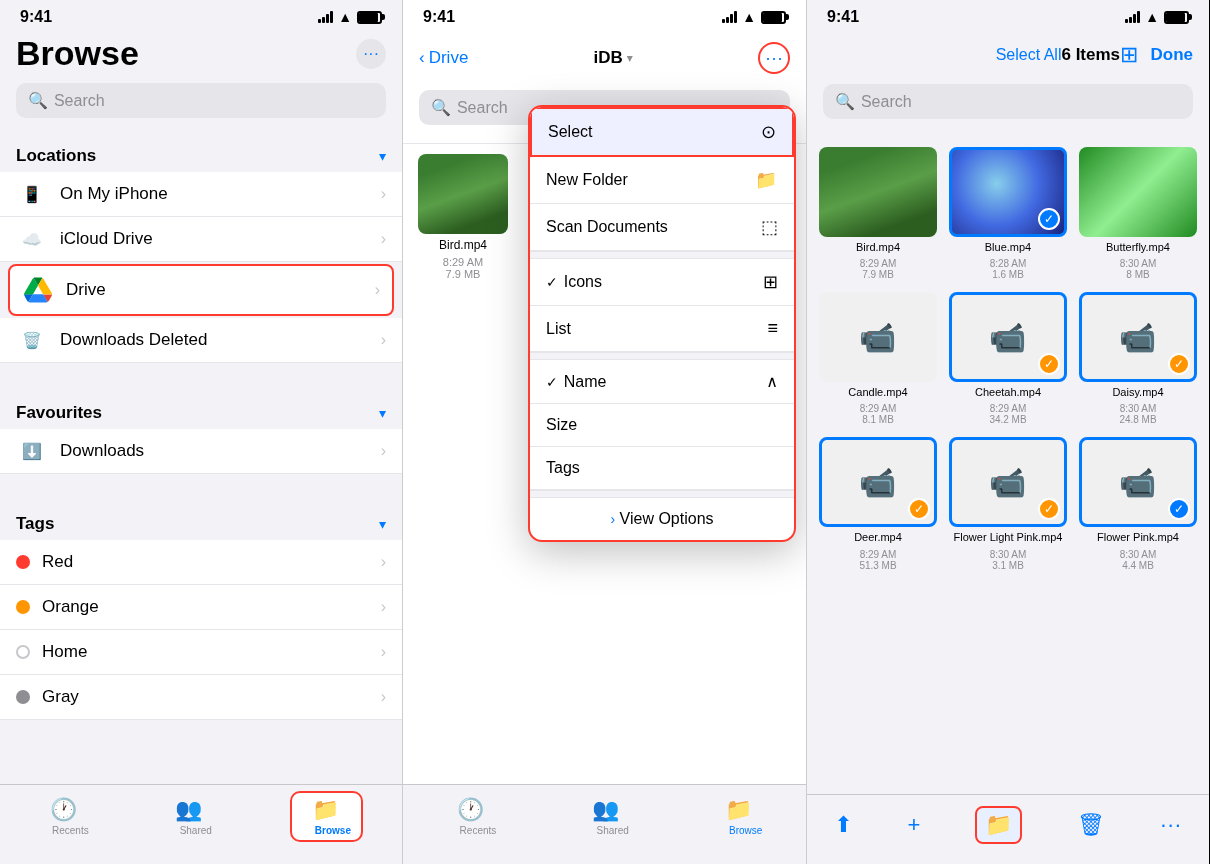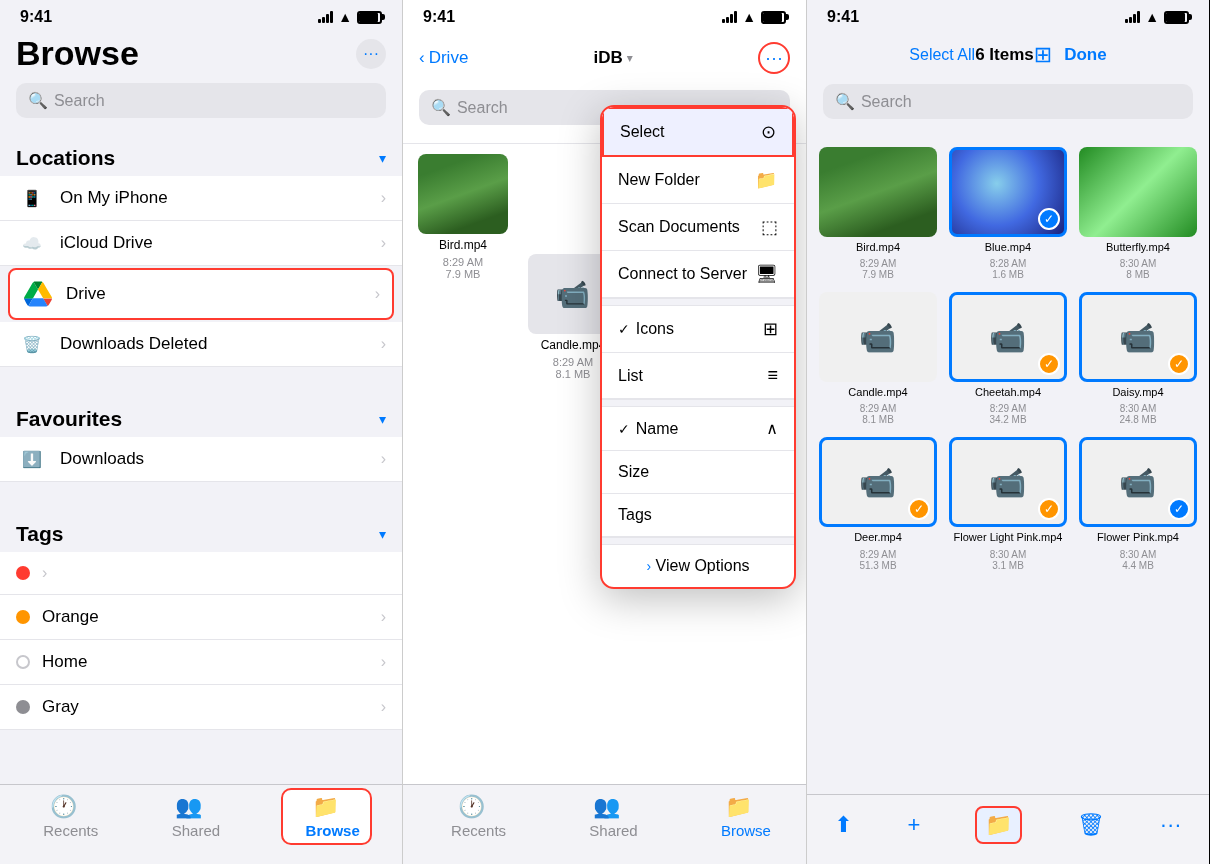--- a/index.html
+++ b/index.html
@@ -311,7 +311,7 @@
     .phone3-nav {
       display: flex;
       align-items: center;
-      justify-content: center;
+      justify-content: flex-end;
       padding: 8px 0;
     }
     .select-all-btn { color: #007aff; font-size: 16px; cursor: pointer; }

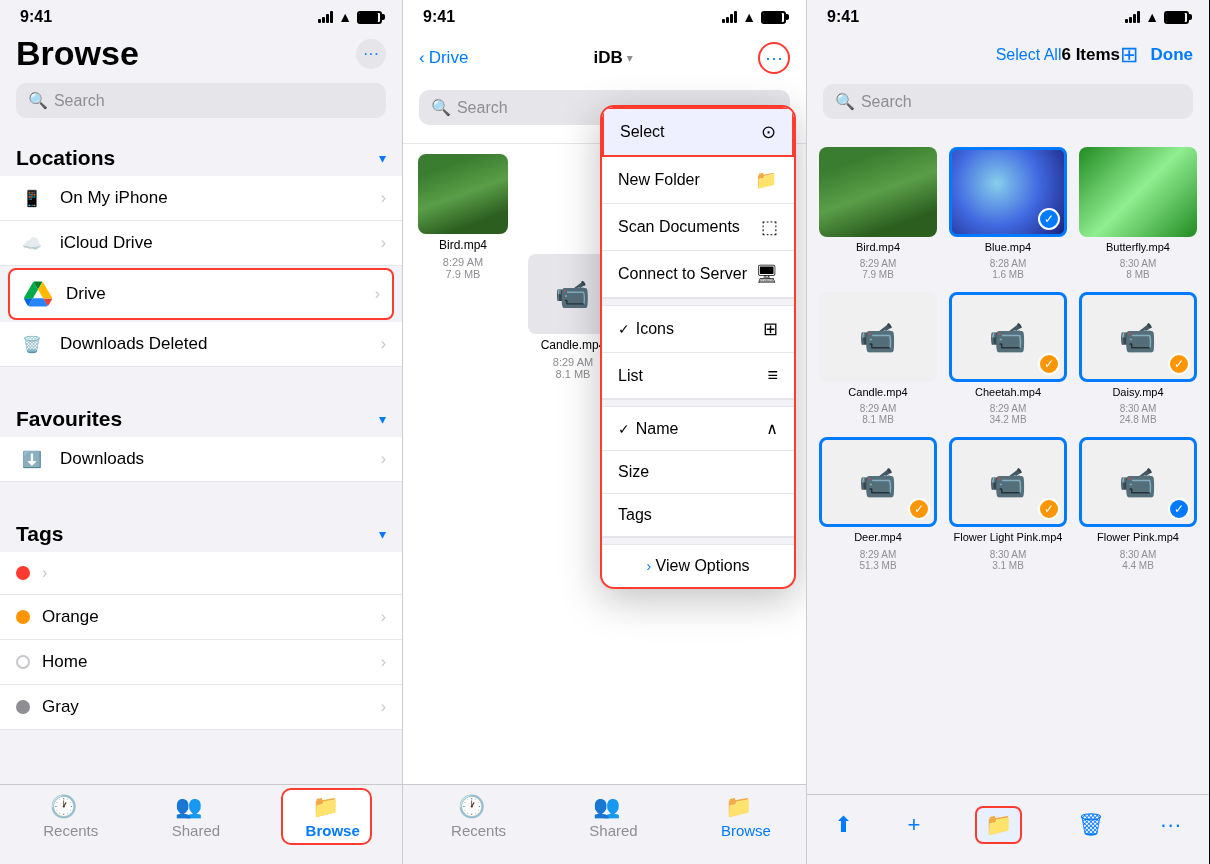--- a/index.html
+++ b/index.html
@@ -223,7 +223,7 @@
       position: absolute;
       top: 105px;
       right: 10px;
-      width: 196px;
+      width: 268px;
       background: #fff;
       border-radius: 14px;
       box-shadow: 0 10px 40px rgba(0,0,0,0.25);

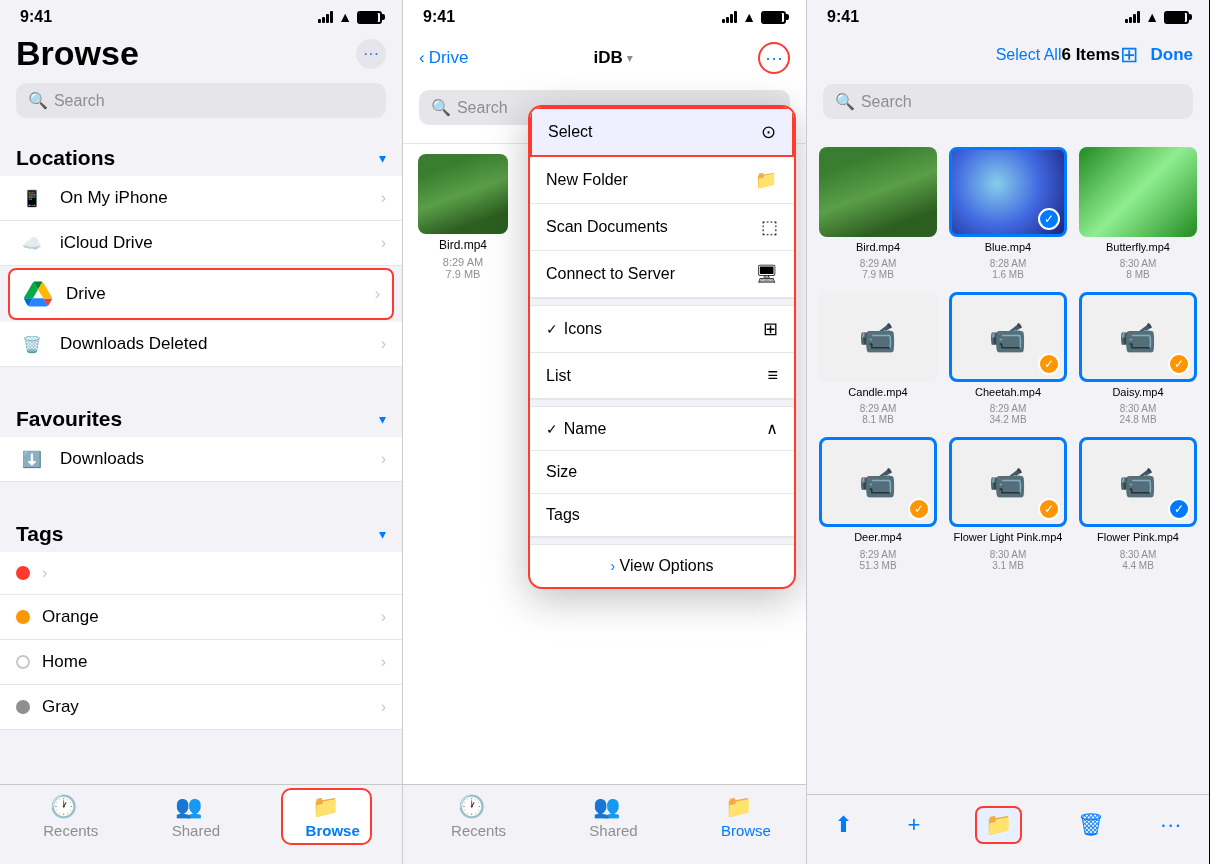--- a/index.html
+++ b/index.html
@@ -124,7 +124,7 @@
       align-items: center;
       padding: 12px 16px 6px;
     }
-    .section-title { font-size: 21px; font-weight: 700; color: #000; }
+    .section-title { font-size: 17px; font-weight: 700; color: #000; }
     .chevron-down { color: #007aff; font-size: 14px; }
 
     .list-item {

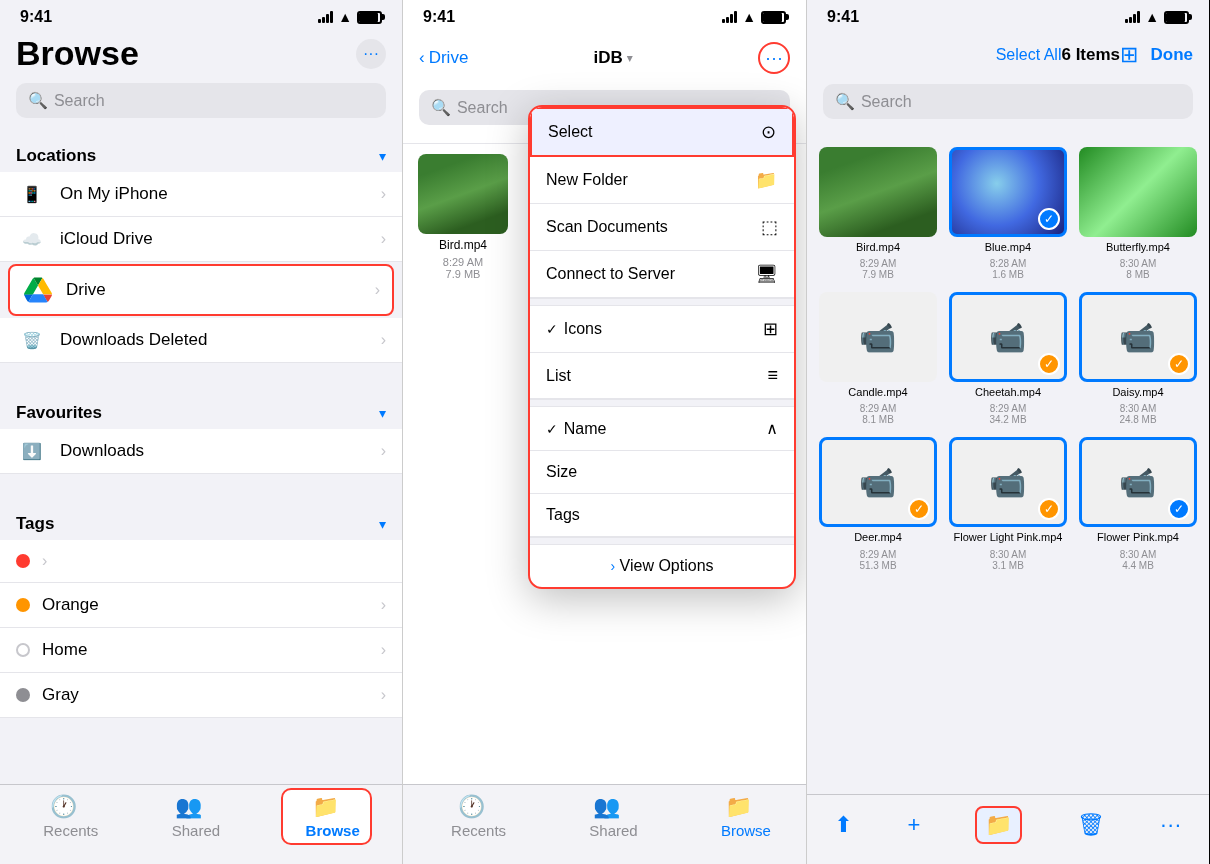--- a/index.html
+++ b/index.html
@@ -628,10 +628,6 @@
         <span class="dropdown-item-icon">⬚</span>
       </div>
 
-      <div class="dropdown-item">
-        <span class="dropdown-item-label">Connect to Server</span>
-        <span class="dropdown-item-icon">🖥</span>
-      </div>
 
       <div class="dropdown-separator"></div>
 

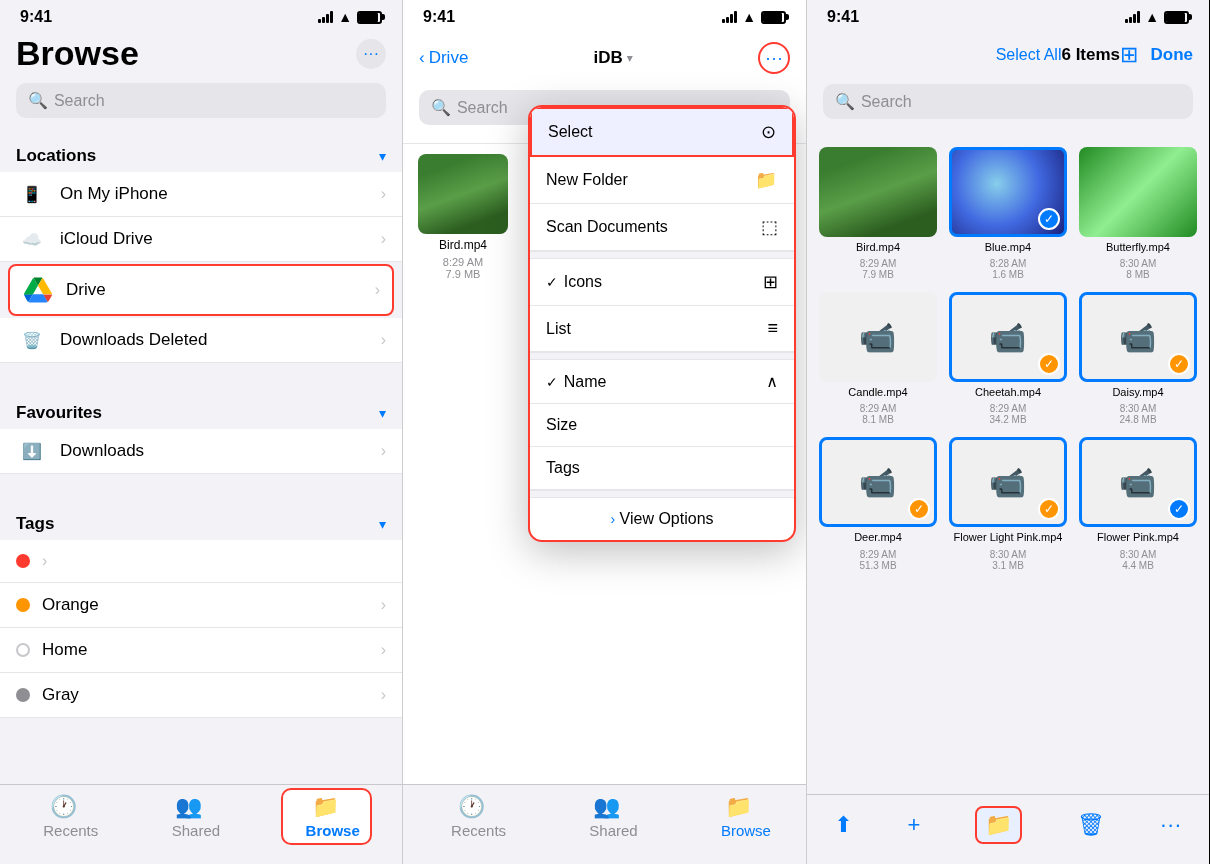--- a/index.html
+++ b/index.html
@@ -520,6 +520,7 @@
 
       <div class="list-item">
         <div class="tag-dot red"></div>
+        <span class="list-item-label">Red</span>
         <span class="list-item-chevron">›</span>
       </div>
       <div class="list-item">

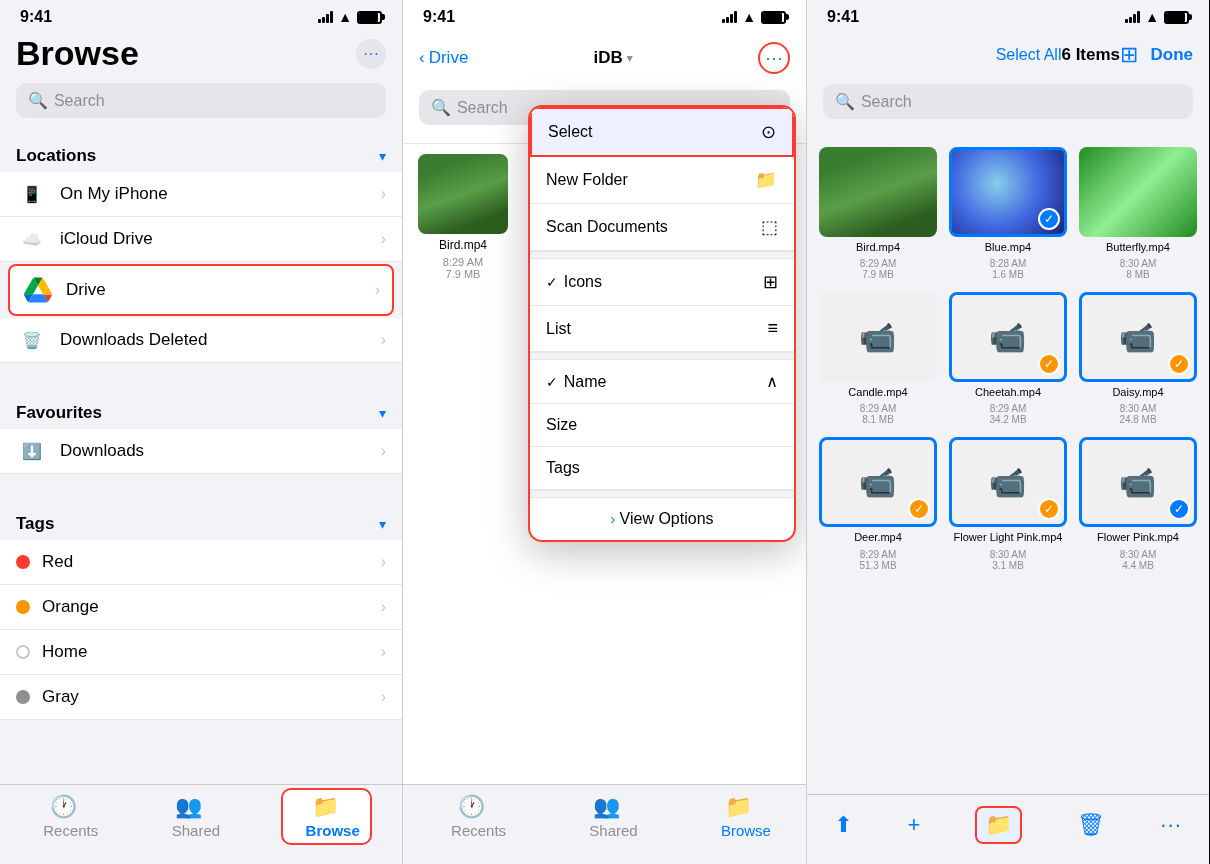--- a/index.html
+++ b/index.html
@@ -173,7 +173,7 @@
     }
     .nav-icon { font-size: 22px; color: #8e8e93; }
     .nav-icon.active { color: #007aff; }
-    .nav-label { font-size: 15px; color: #8e8e93; padding-left: 13px; }
+    .nav-label { font-size: 10px; color: #8e8e93; padding-left: 13px; }
     .nav-label.active { color: #007aff; }
 
     

